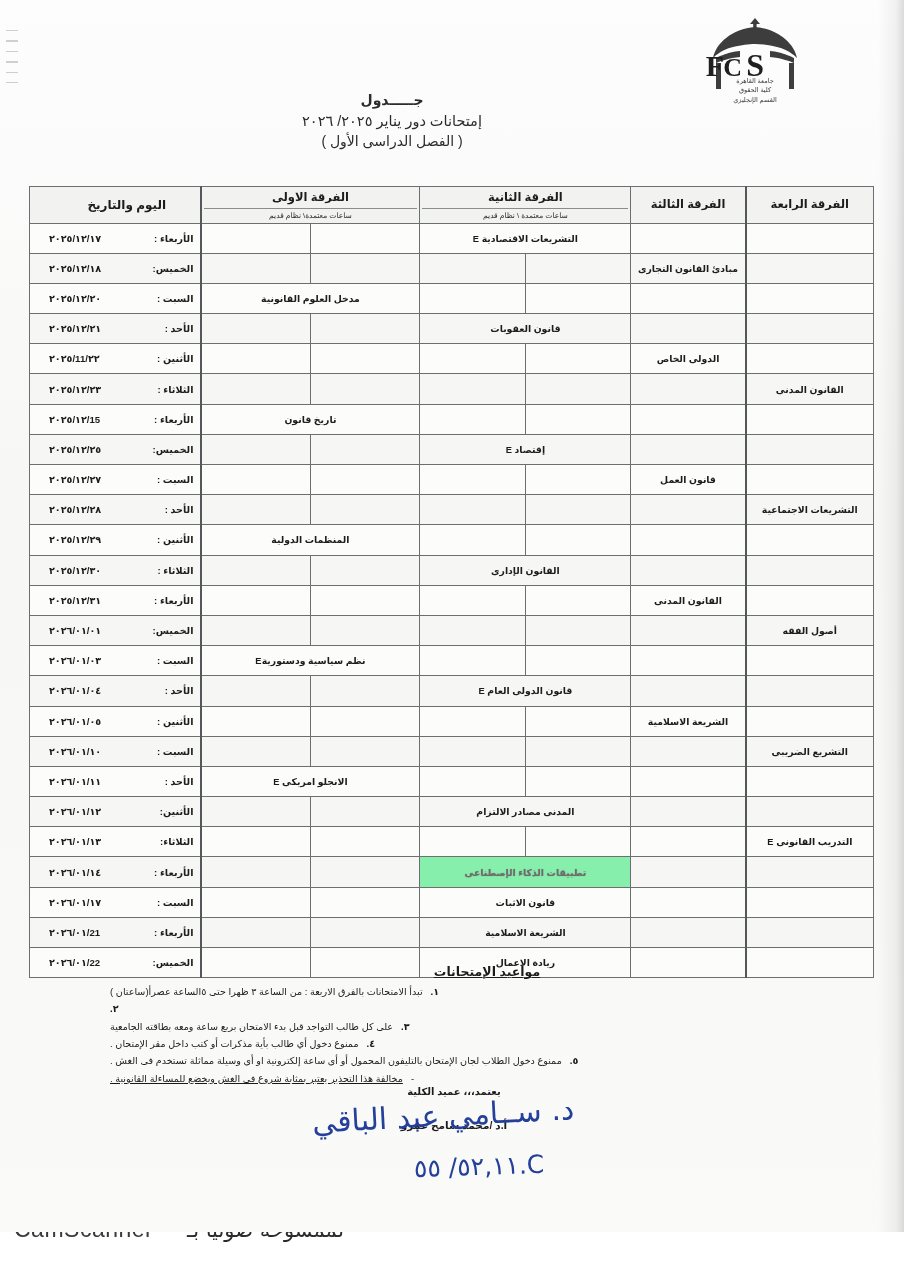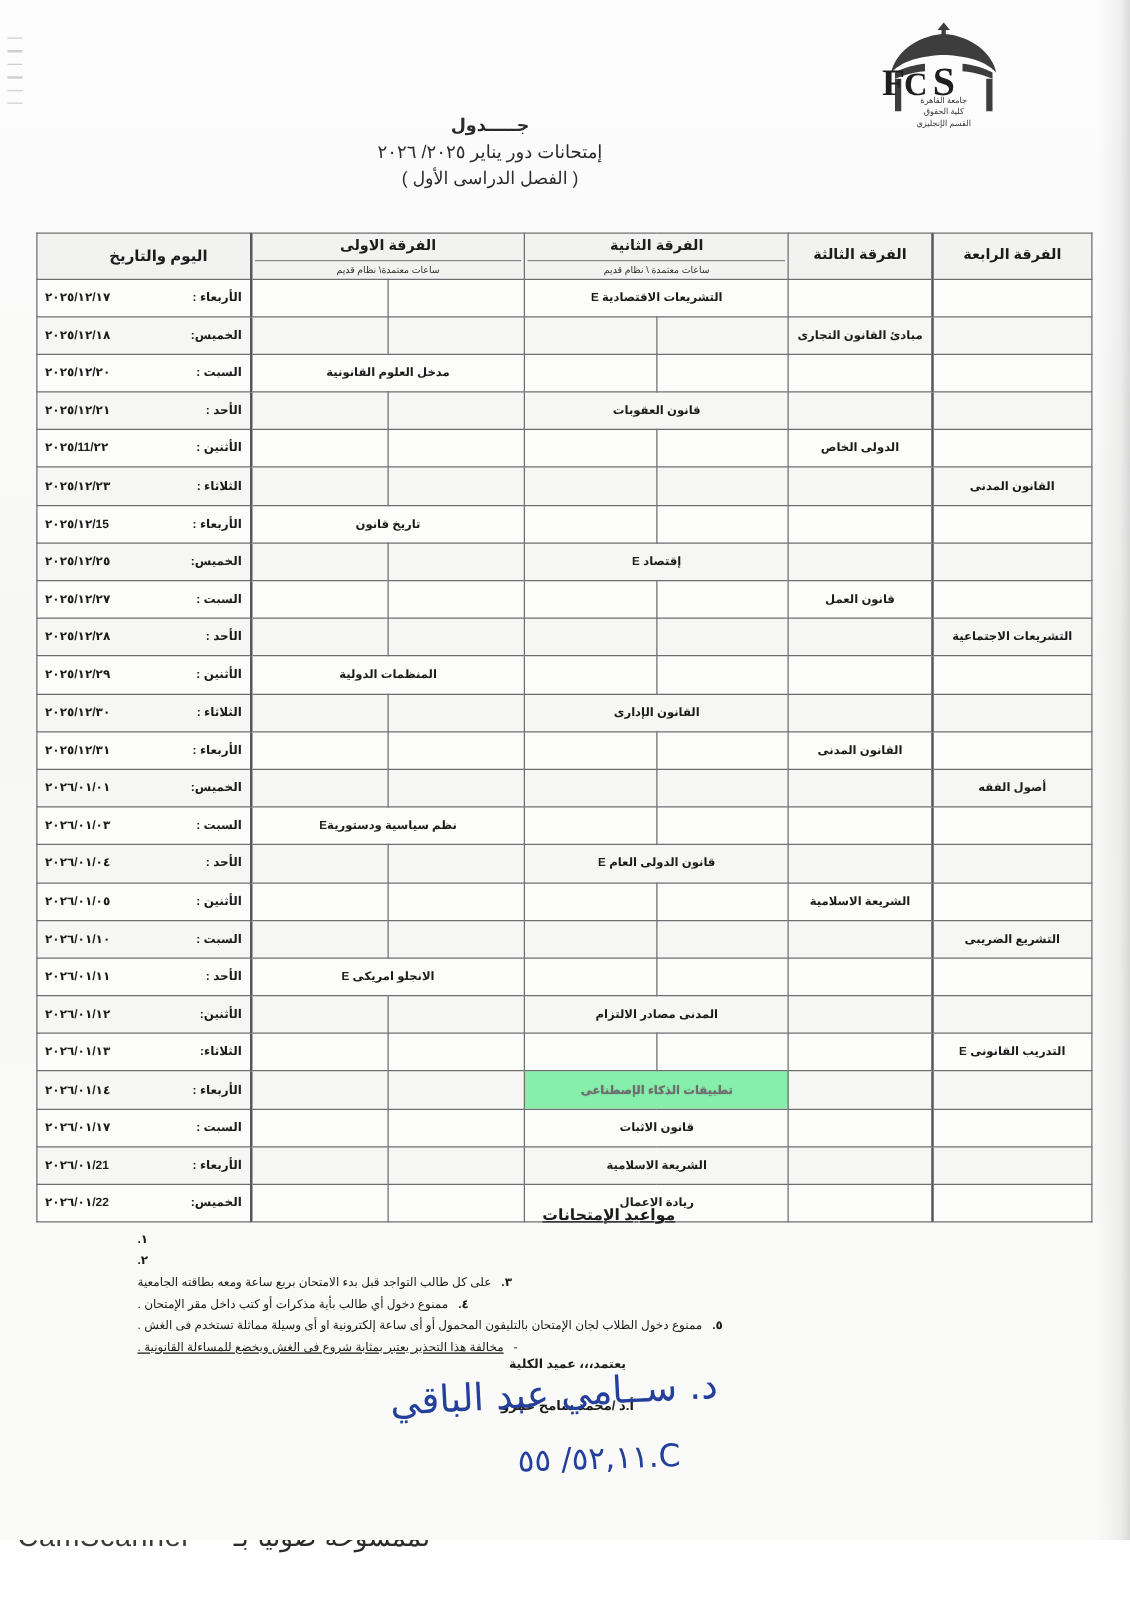--- a/index.html
+++ b/index.html
@@ -74,7 +74,7 @@
     padding:0 6px;white-space:nowrap;
   }
   .date-in{display:flex;justify-content:space-between;align-items:center;gap:4px;}
-  .dnum{direction:ltr;unicode-bidi:bidi-override;}
+  .dnum{direction:ltr;unicode-bidi:bidi-override;margin-left:13px;}
   tbody tr:nth-child(even) td{background:#f6f6f5;}
   tbody tr:nth-child(odd) td{background:#fcfcfb;}
   .outer-l{border-right:2.5px solid #55585b;}

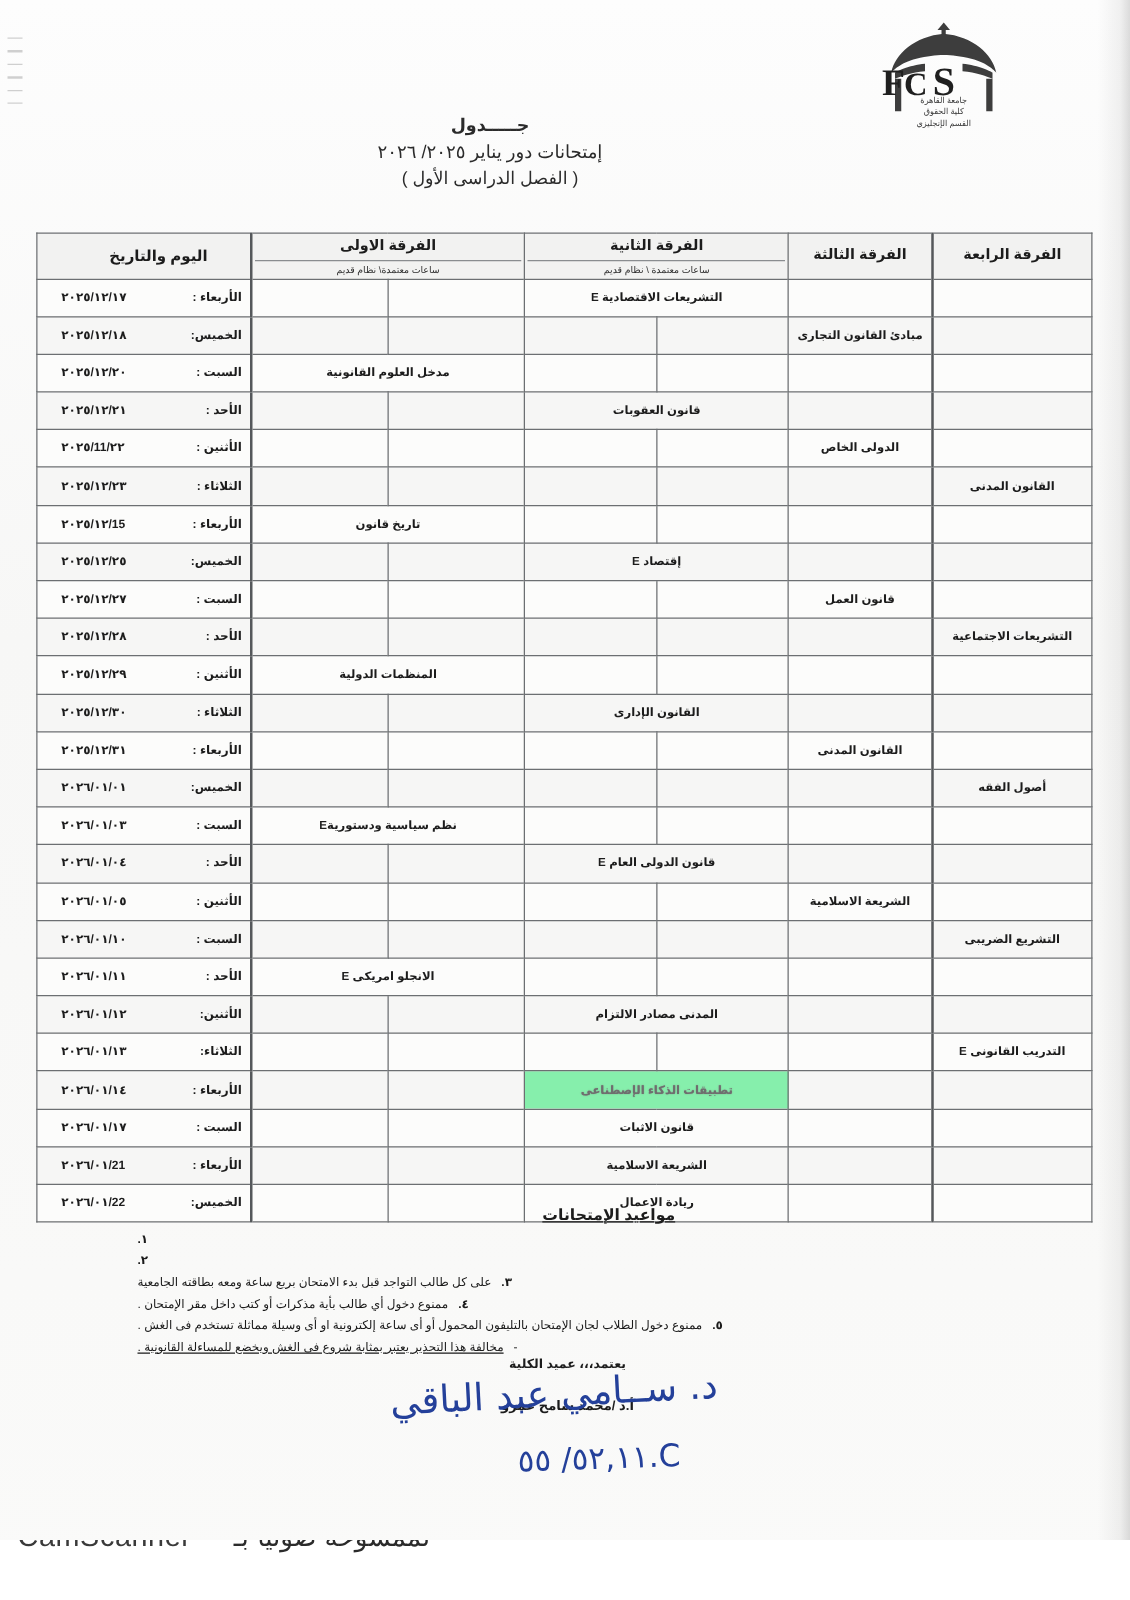--- a/index.html
+++ b/index.html
@@ -556,6 +556,7 @@
     <div id="notes-list">
         <div class="note-row">
           <div class="note-num">١.</div>
+          <div class="note-txt">تبدأ الامتحانات بالفرق الاربعة : من الساعة  ٣ ظهرا حتى ٥الساعة عصرأ(ساعتان )</div>
         </div>
         <div class="note-row">
           <div class="note-num">٢.</div>

